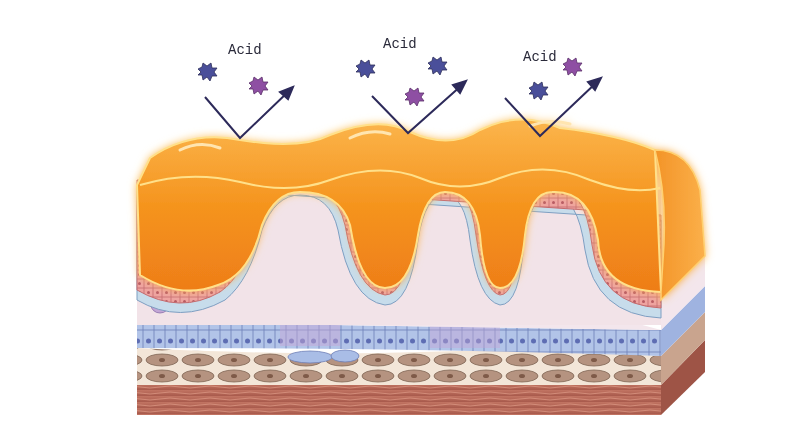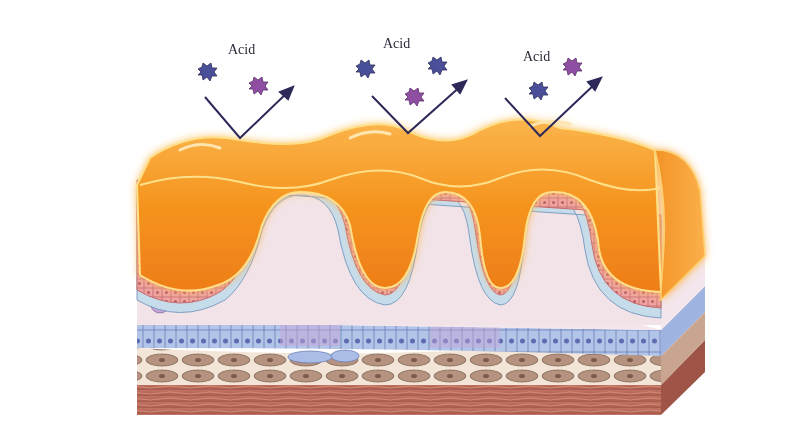--- a/index.html
+++ b/index.html
@@ -5,7 +5,7 @@
   html,body{margin:0;padding:0;background:#ffffff;}
   body{width:800px;height:446px;overflow:hidden;position:relative;font-family:"Liberation Sans",sans-serif;}
   #stage{position:absolute;left:0;top:0;width:800px;height:446px;}
-  .label{position:absolute;font-size:14px;color:#2a2a3a;font-family:Liberation Serif, serif;}
+  .label{position:absolute;font-size:14px;color:#2a2a3a;font-family:Liberation Mono, monospace;}
 </style>
 </head>
 <body>

